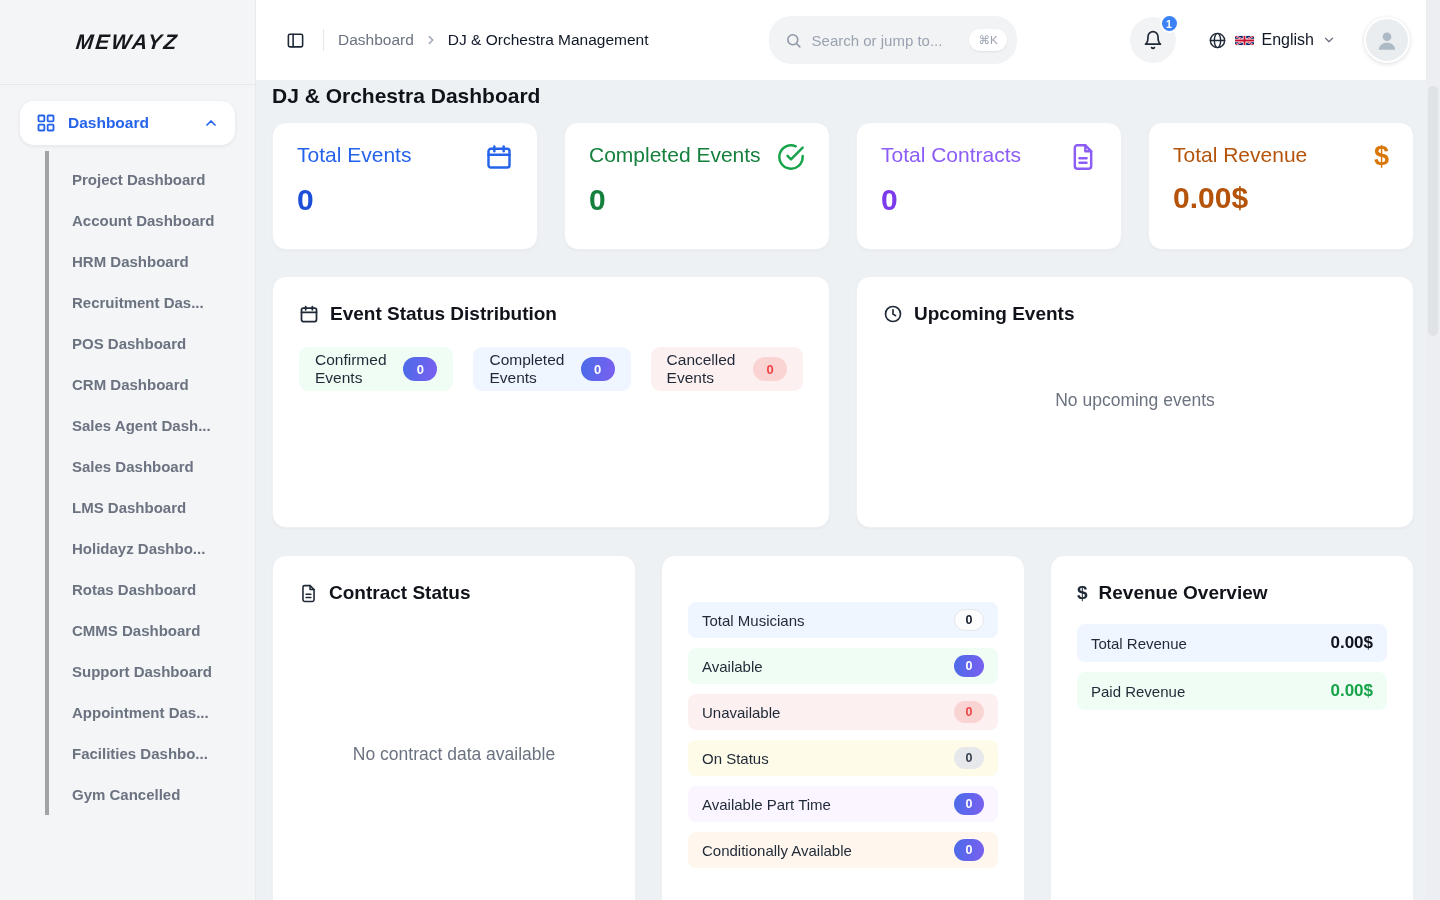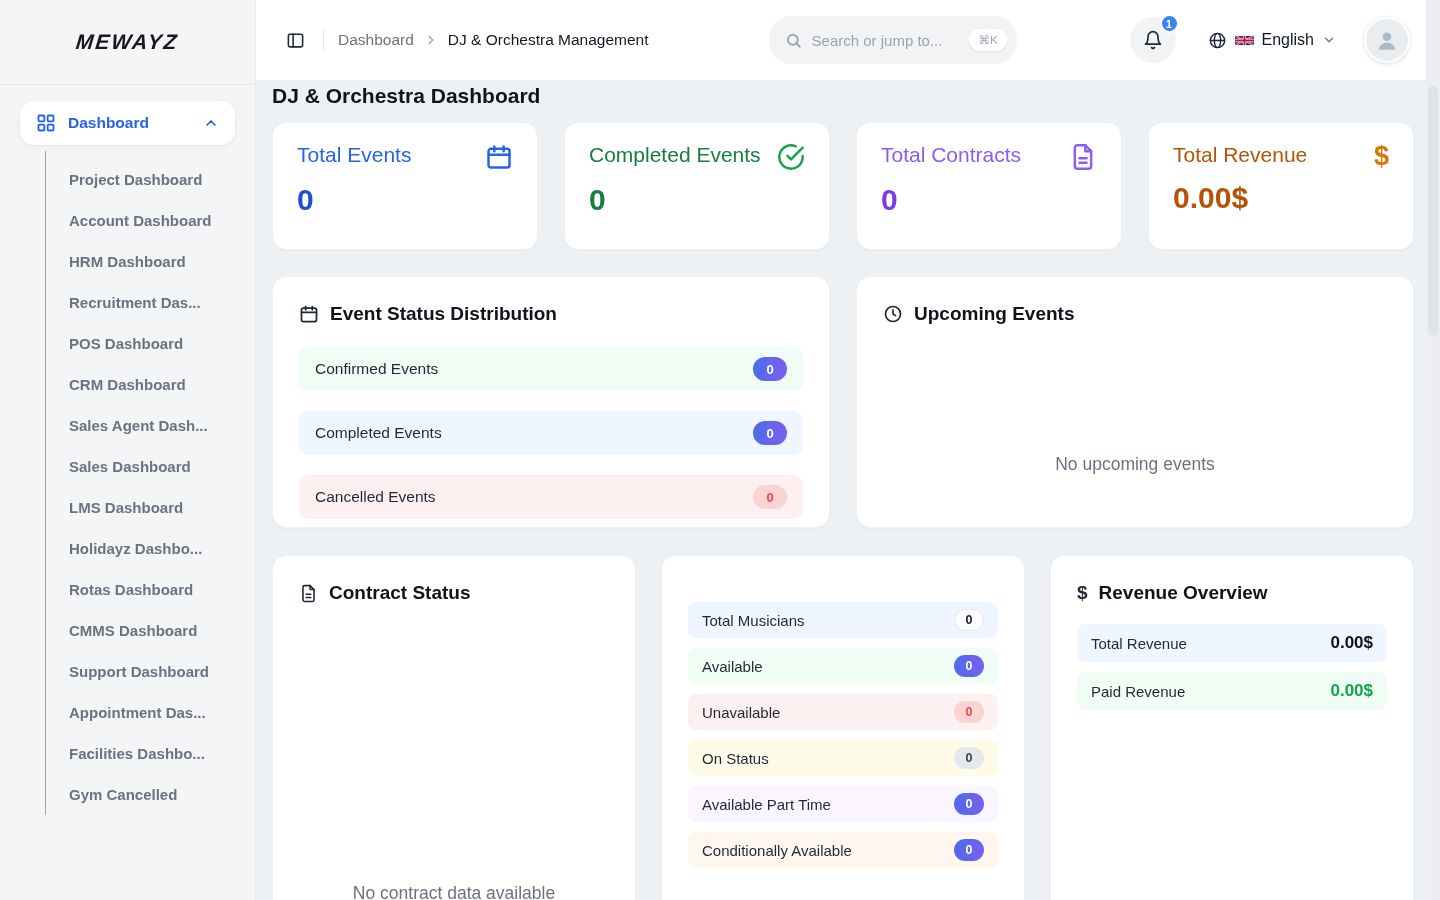--- a/index.html
+++ b/index.html
@@ -16,7 +16,7 @@
     box-shadow:0 1px 4px rgba(15,23,42,.08); display:flex; align-items:center; padding:0 16px; cursor:pointer; }
   .nav-pill .label { color:#2563eb; font-weight:700; font-size:15.5px; margin-left:12px; flex:1; }
   .nav-pill svg { display:block; }
-  .sub-list { margin-left:45px; border-left:1px solid #a3a3a3; padding:8px 0 0 0; }
+  .sub-list { margin-left:45px; border-left:4px solid #a3a3a3; padding:8px 0 0 0; }
   .s-item { height:41px; display:flex; align-items:center; padding-left:23px;
     font-size:15px; font-weight:700; color:#6b7280; cursor:pointer; white-space:nowrap; }
 

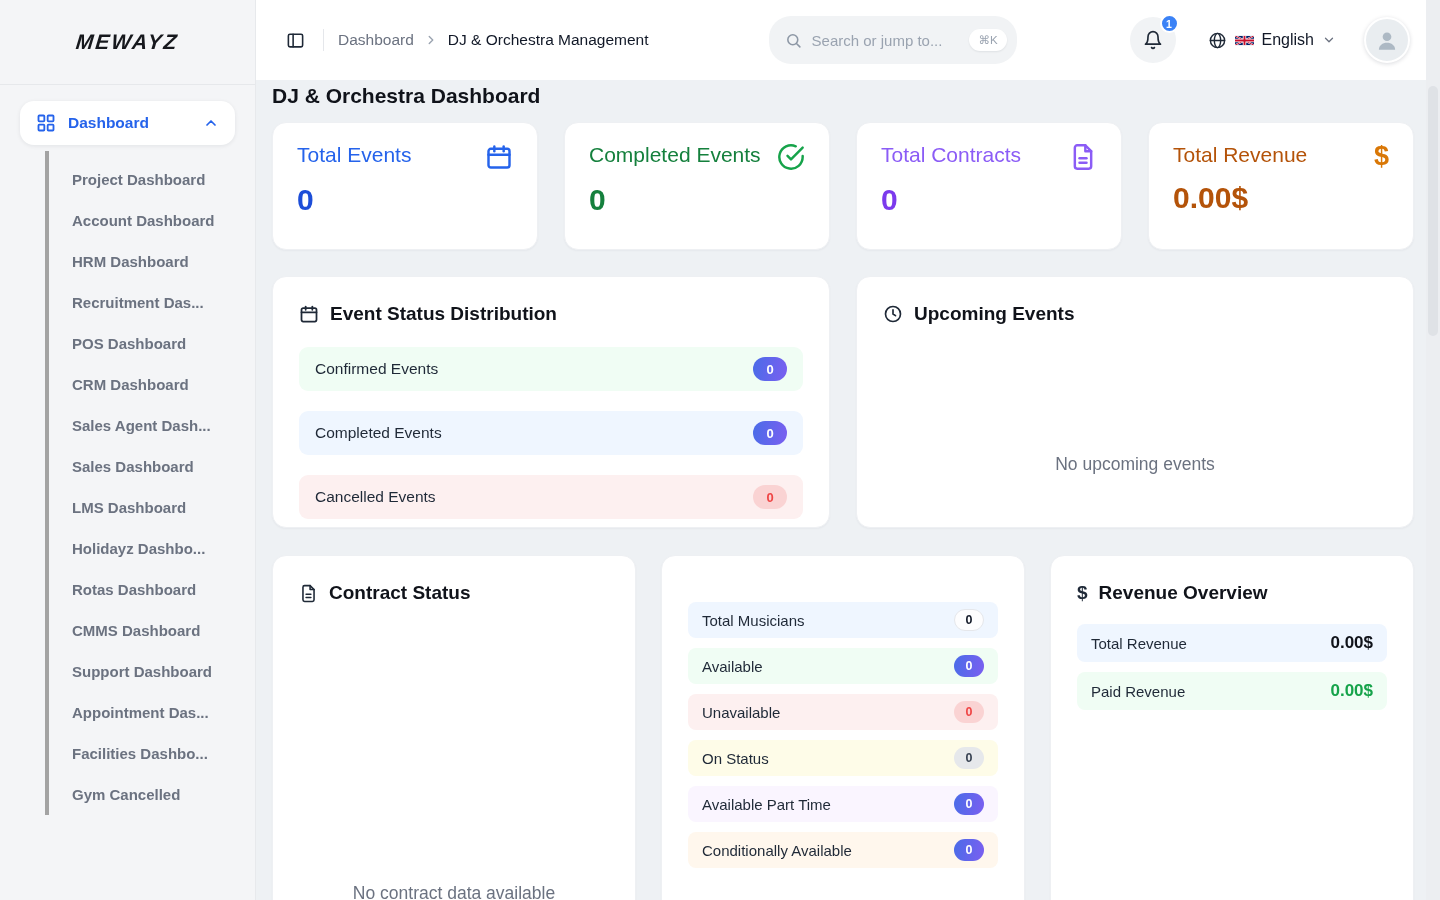--- a/index.html
+++ b/index.html
@@ -72,7 +72,7 @@
   .card-title svg, .card-title .t-glyph { color:#1f2937; }
   .t-glyph { font-size:19px; font-weight:600; }
 
-  .status-rows { margin-top:22px; display:flex; flex-direction:column; gap:20px; }
+  .status-rows { margin-top:22px; display:flex; gap:20px; }
   .status-row { height:44px; border-radius:9px; display:flex; align-items:center;
     justify-content:space-between; padding:0 16px; }
   .row-label { font-size:15.5px; color:#1f2937; }

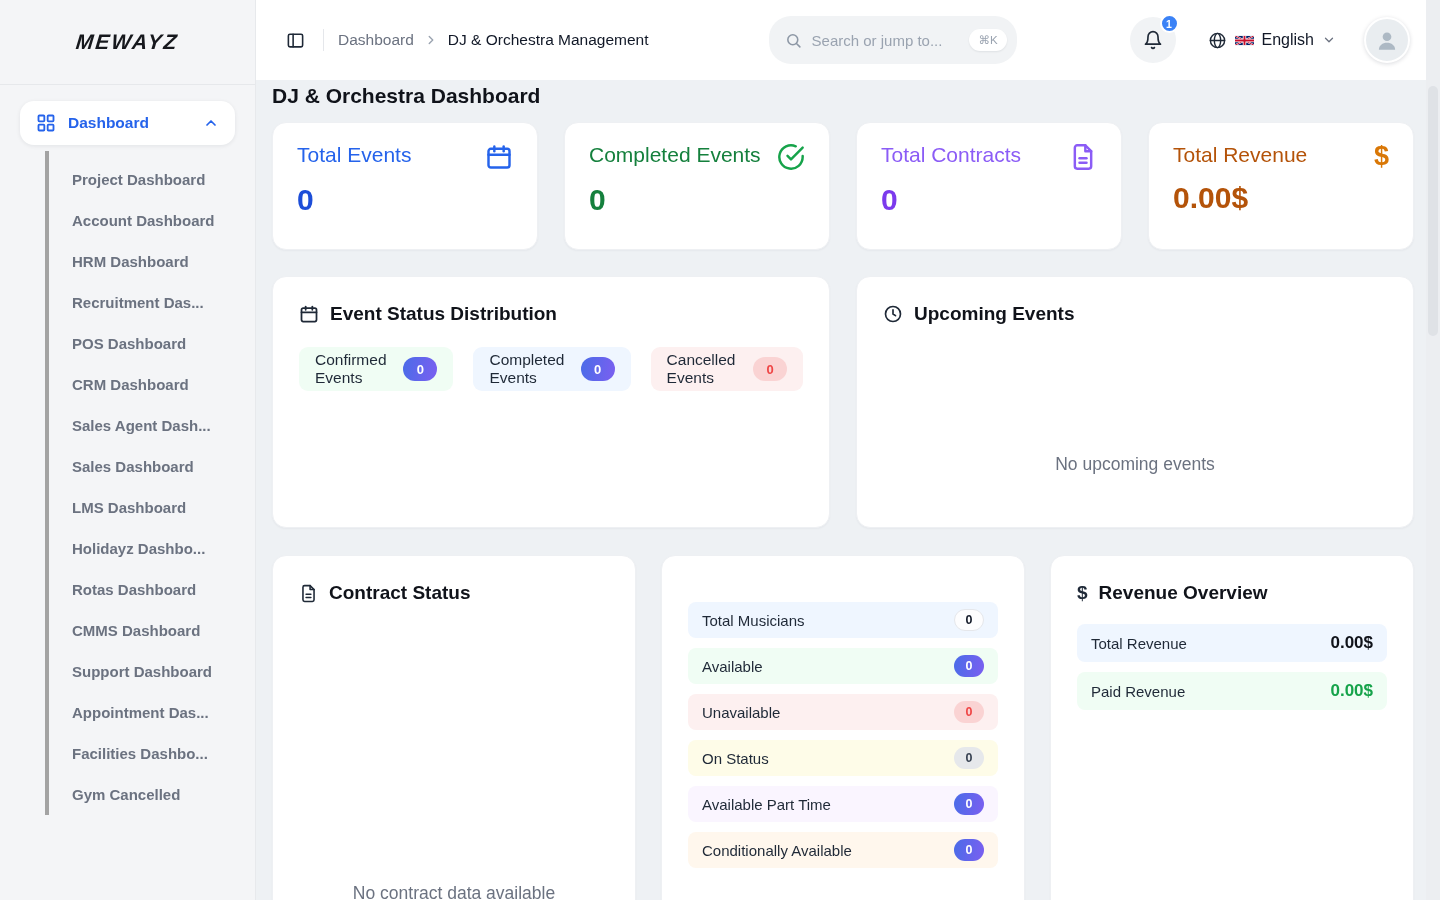--- a/index.html
+++ b/index.html
@@ -90,7 +90,7 @@
   .bg-purple { background:#faf5ff; } .bg-orange { background:#fff7ed; }
 
   .empty-text { color:#6b7280; font-size:17.5px; text-align:center; }
-  .empty-area { display:flex; align-items:flex-end; justify-content:center; }
+  .empty-area { display:flex; align-items:center; justify-content:center; }
   .upcoming-empty { height:150px; }
   .contract-empty { height:300px; }
 

